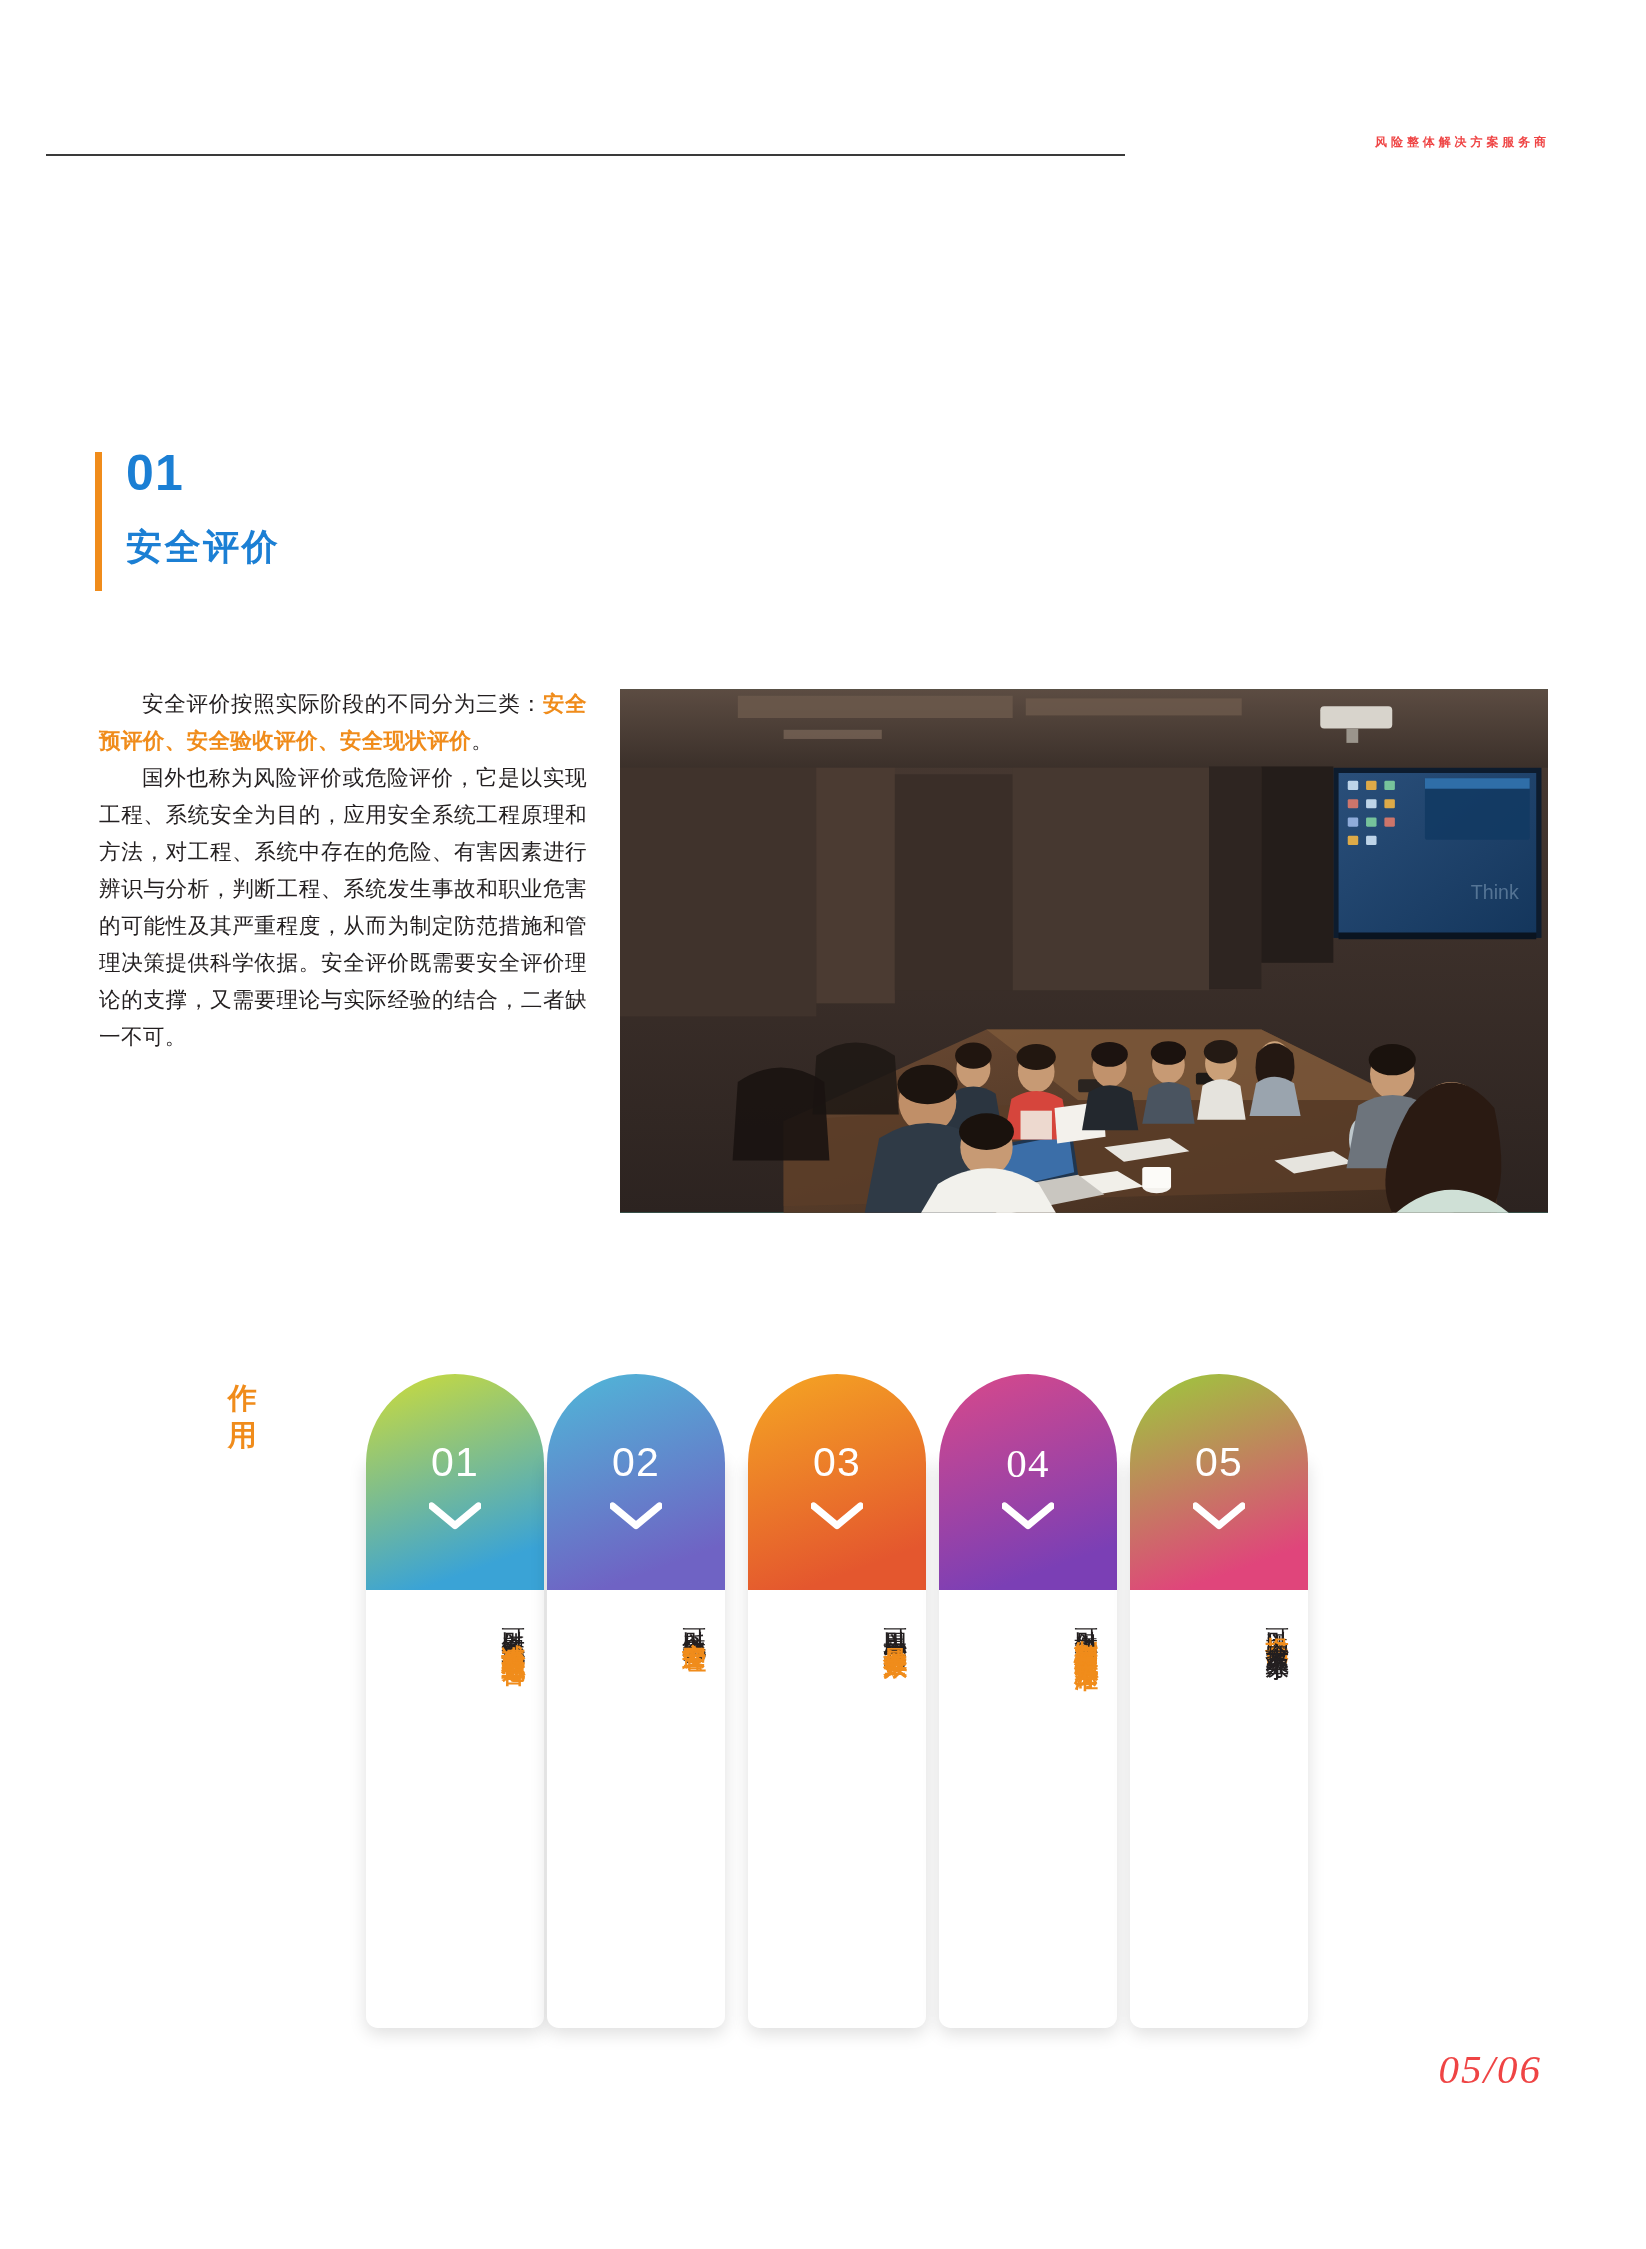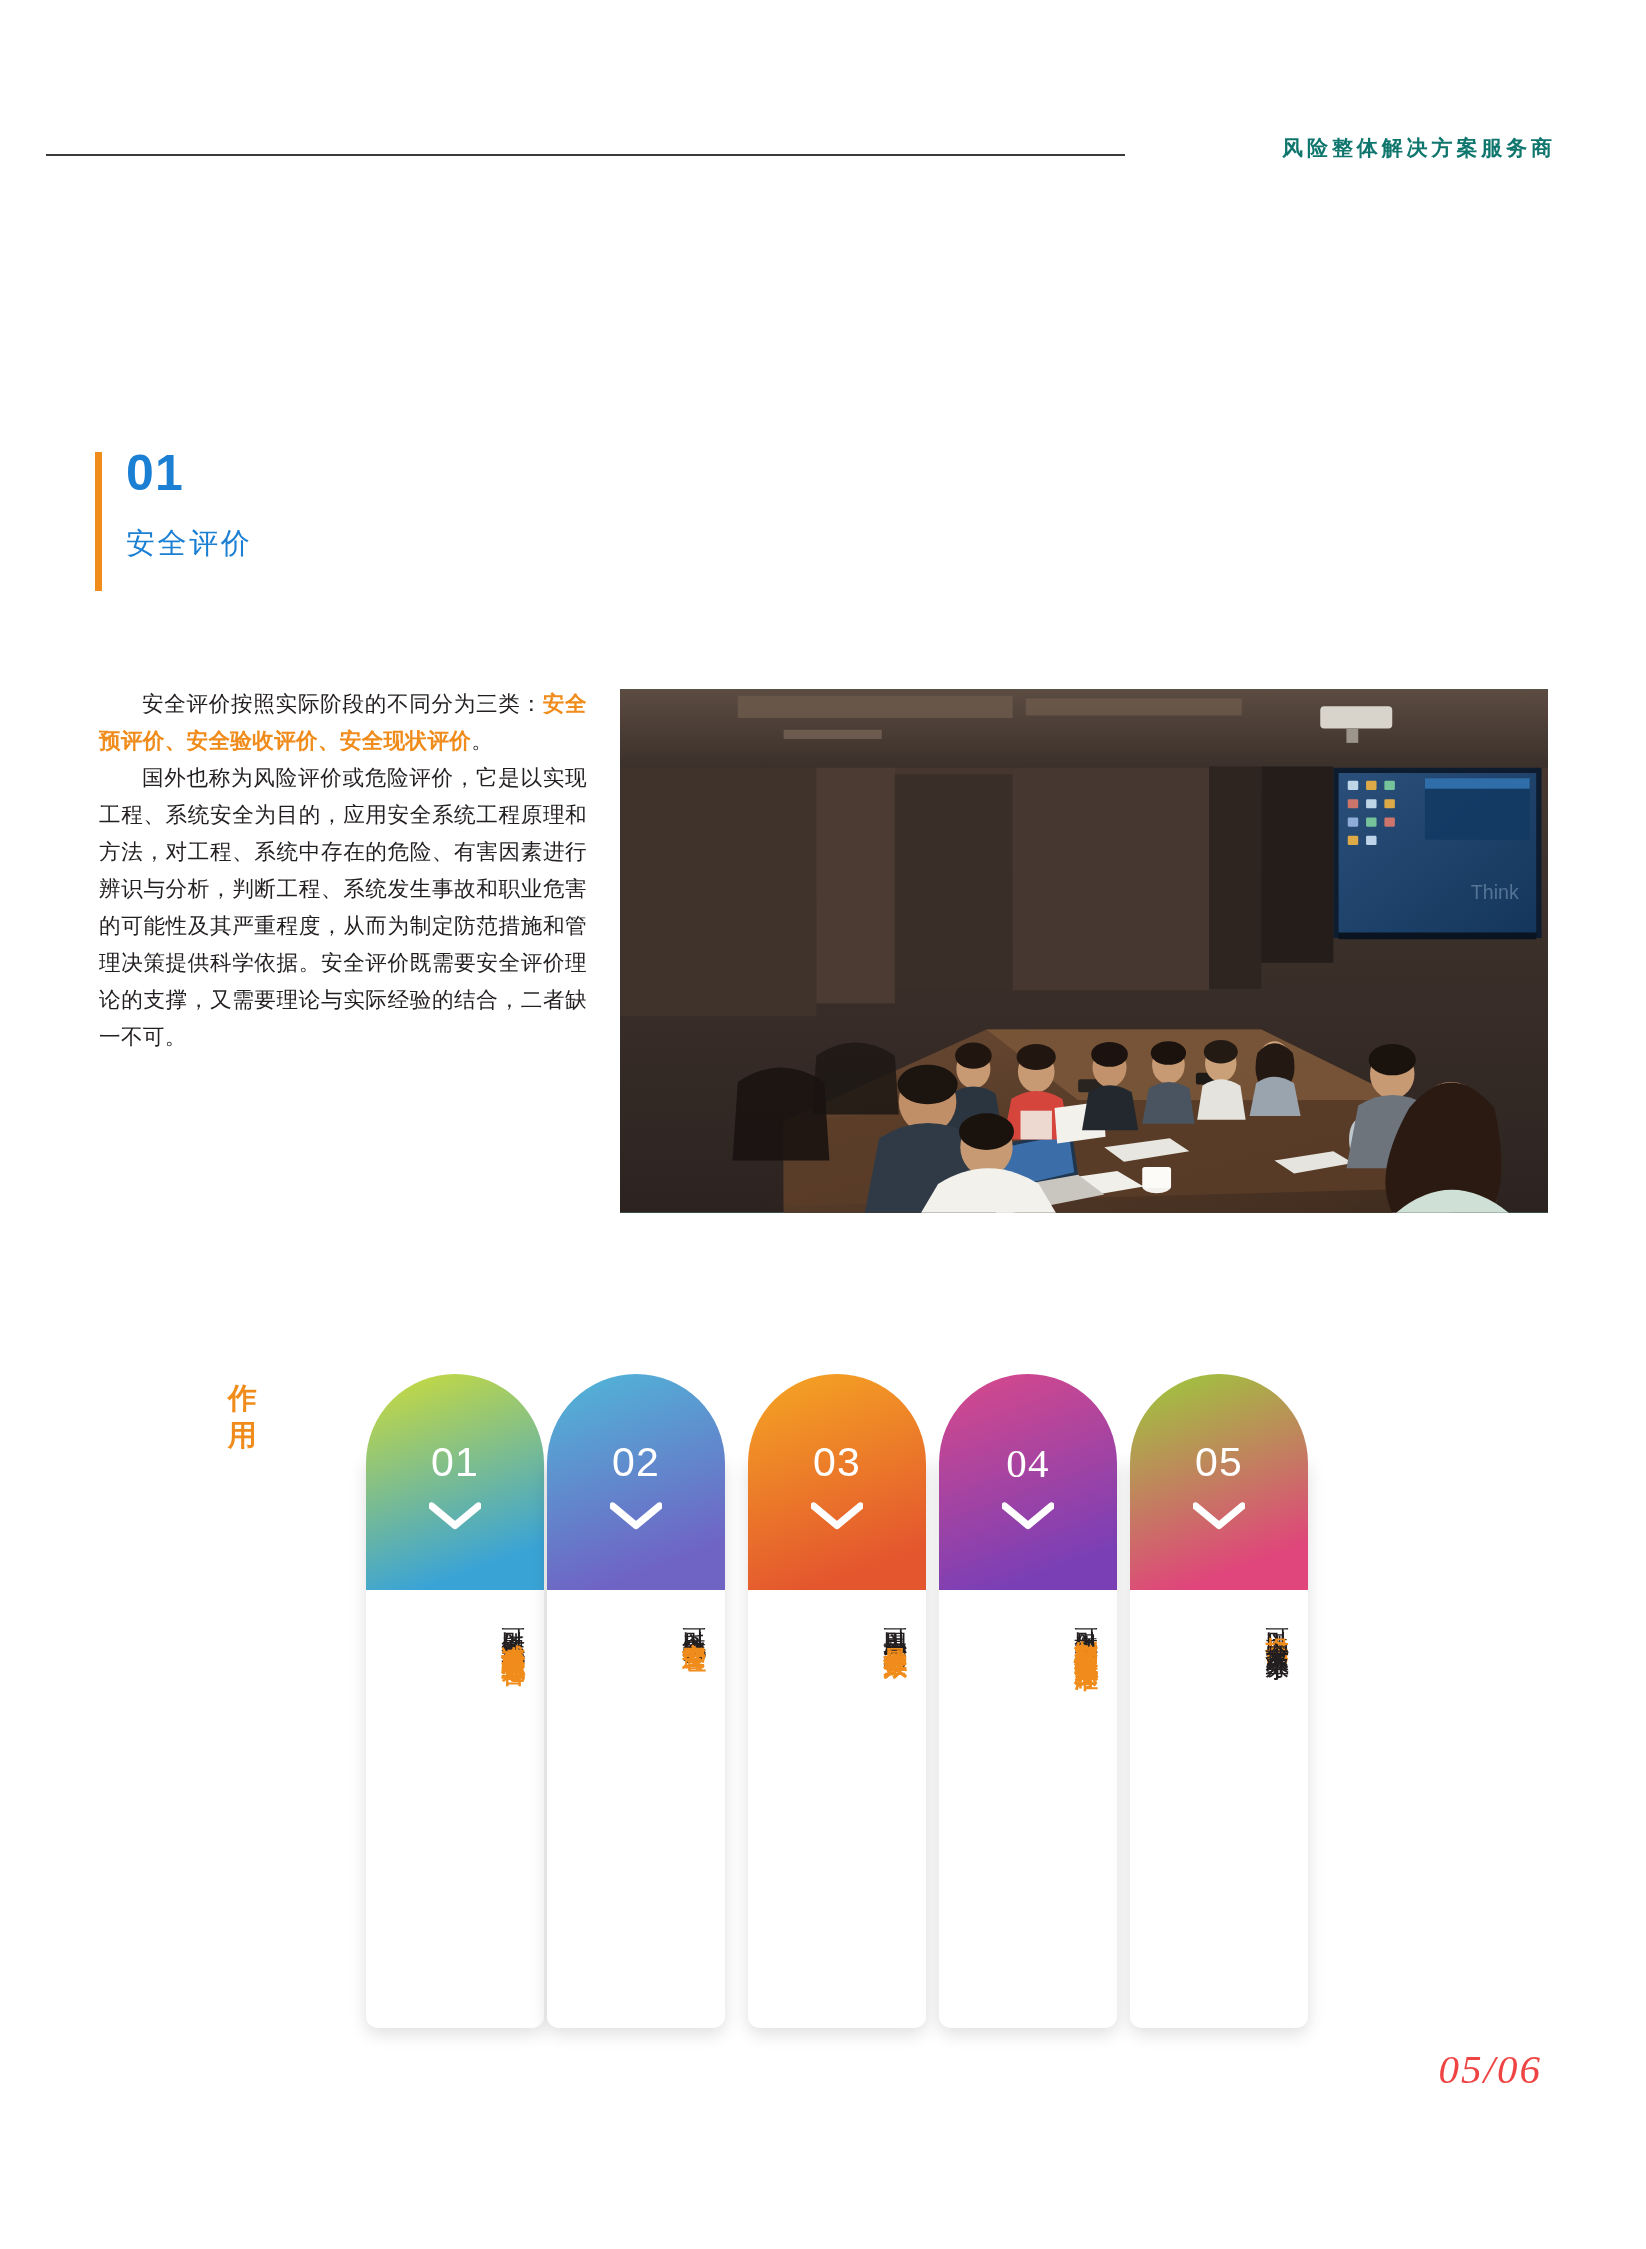--- a/index.html
+++ b/index.html
@@ -43,10 +43,10 @@
   .header-title {
     position: absolute;
     top: 134px;
-    right: 91px;
-    font-size: 21px;
+    right: 97px;
+    font-size: 12px;
     letter-spacing: 3.9px;
-    color: #0f766e;
+    color: #ef4444;
     font-weight: 600;
     white-space: nowrap;
   }

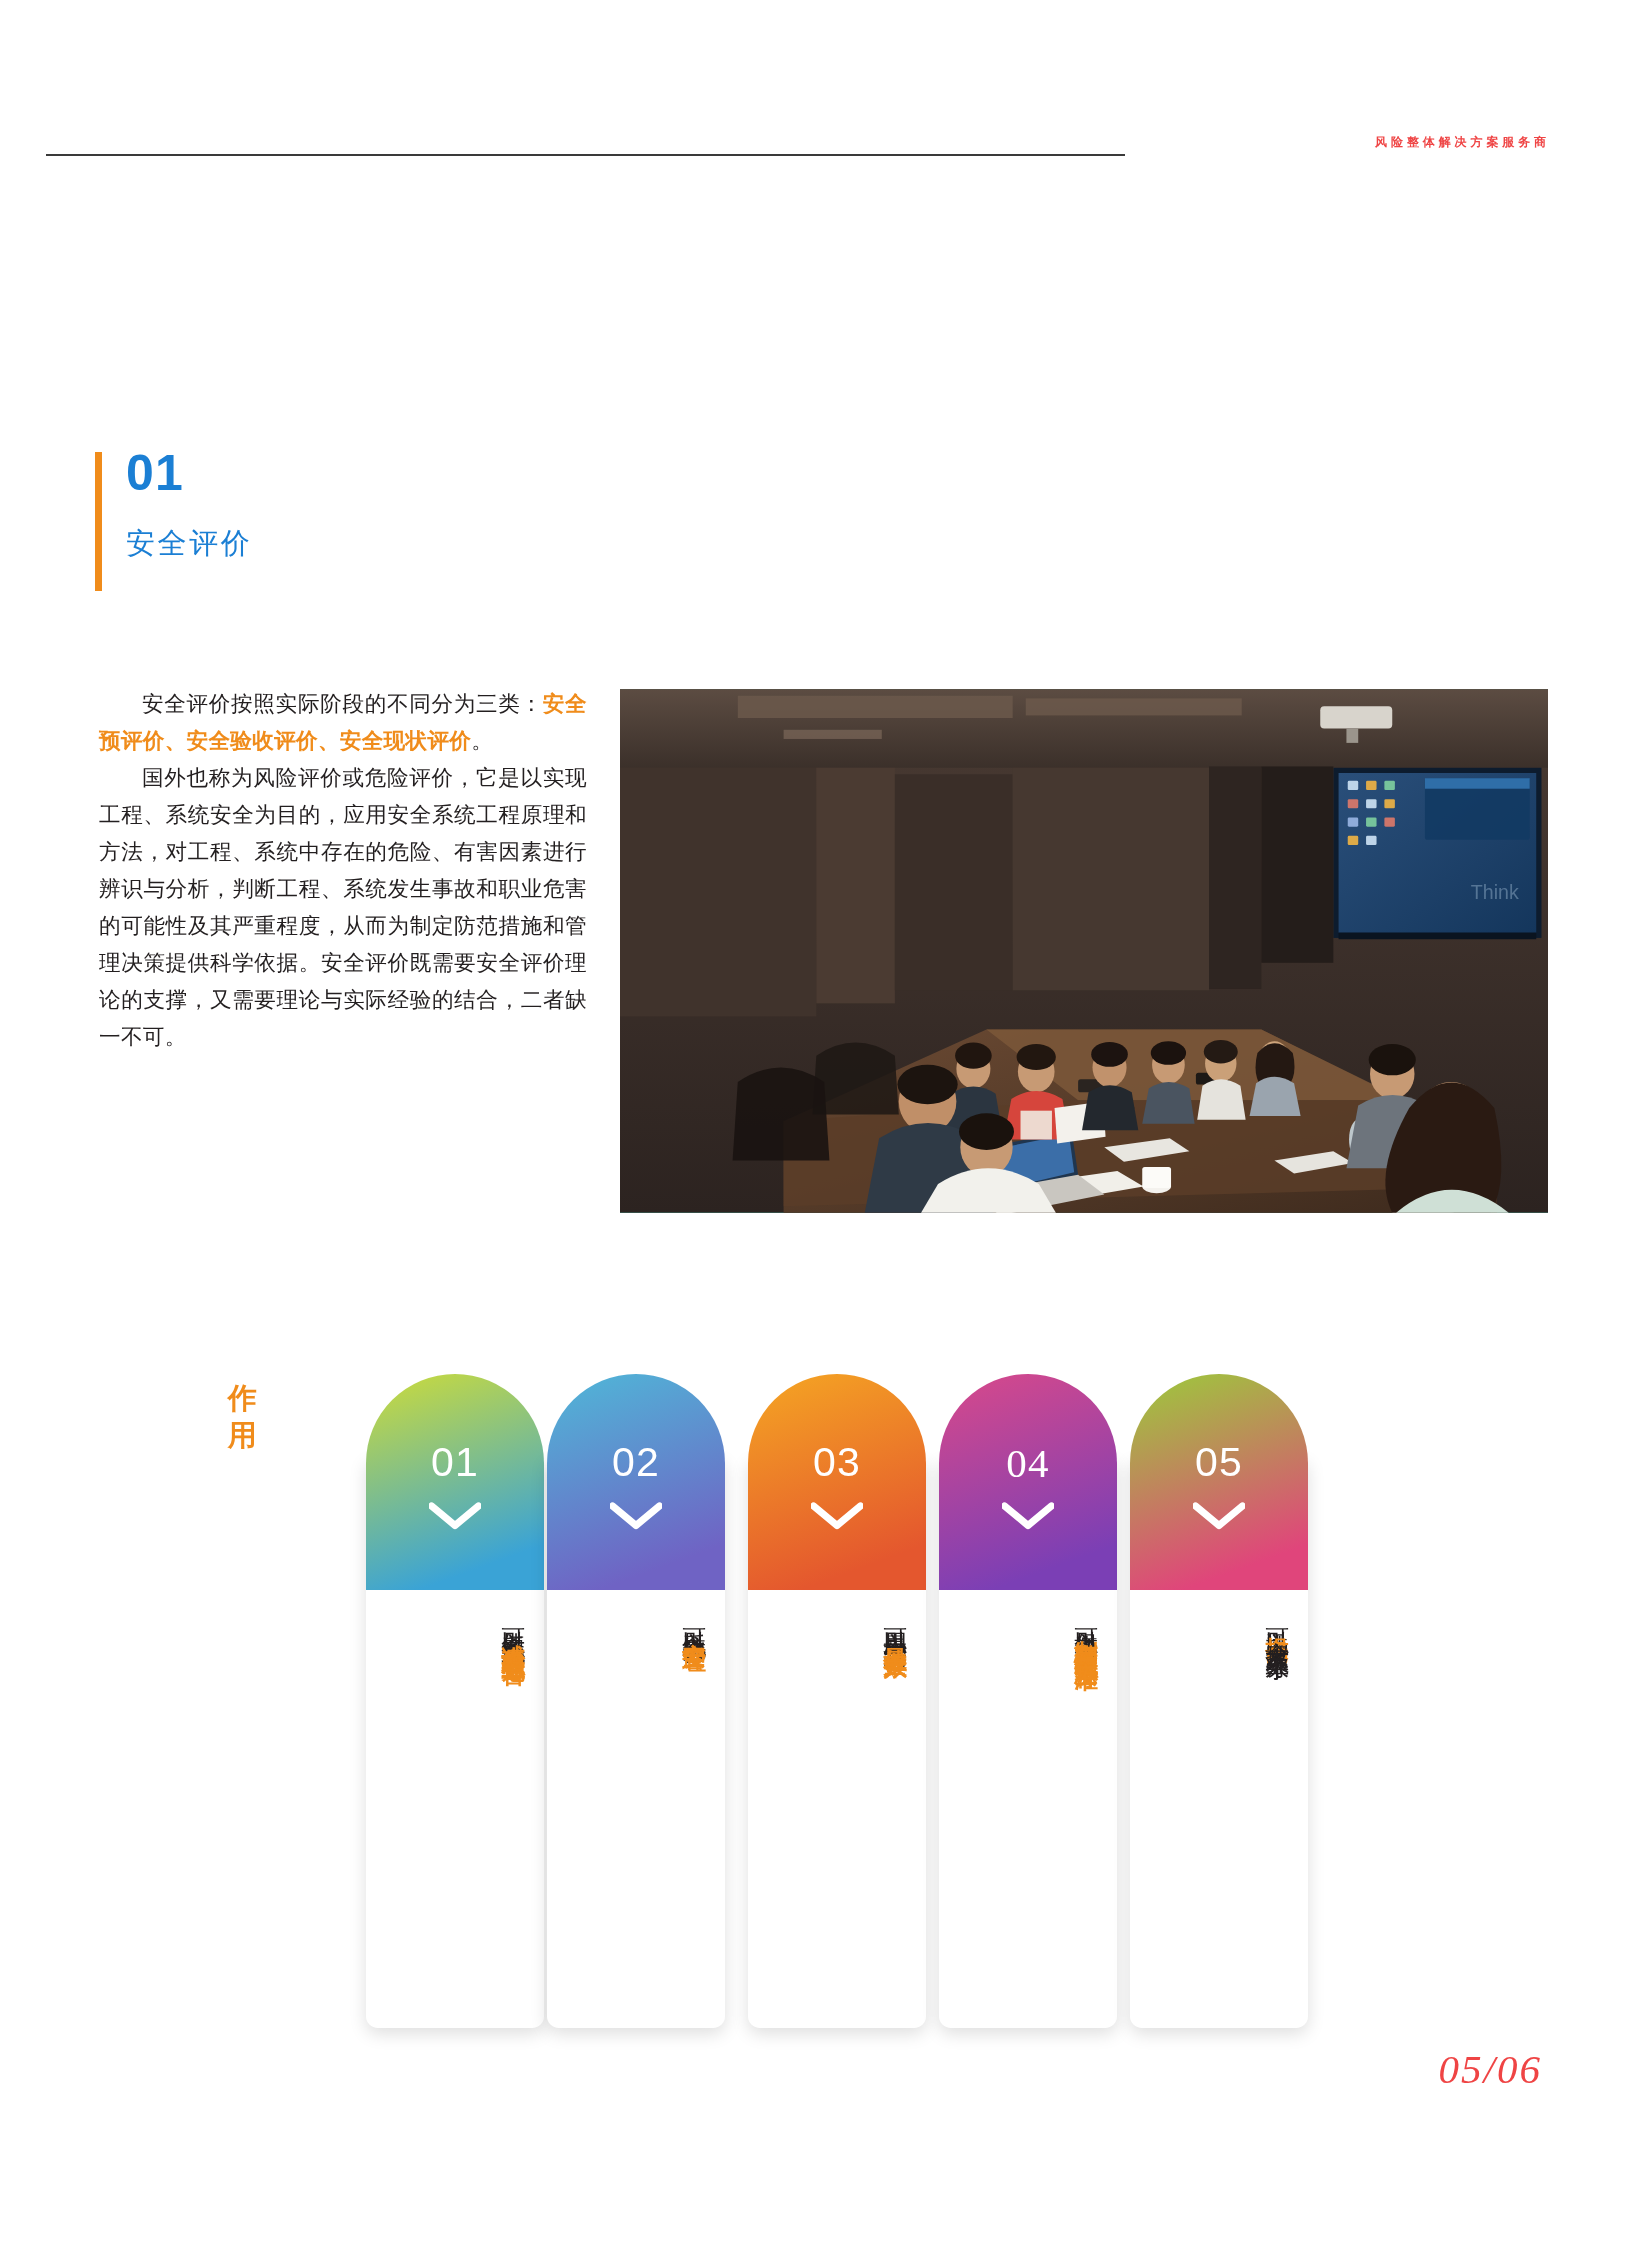--- a/index.html
+++ b/index.html
@@ -74,8 +74,8 @@
     position: absolute;
     left: 126px;
     top: 529px;
-    font-size: 29px;
-    font-weight: 400;
+    font-size: 36px;
+    font-weight: 700;
     color: #1b7fd4;
     letter-spacing: 2.6px;
     line-height: 1;

